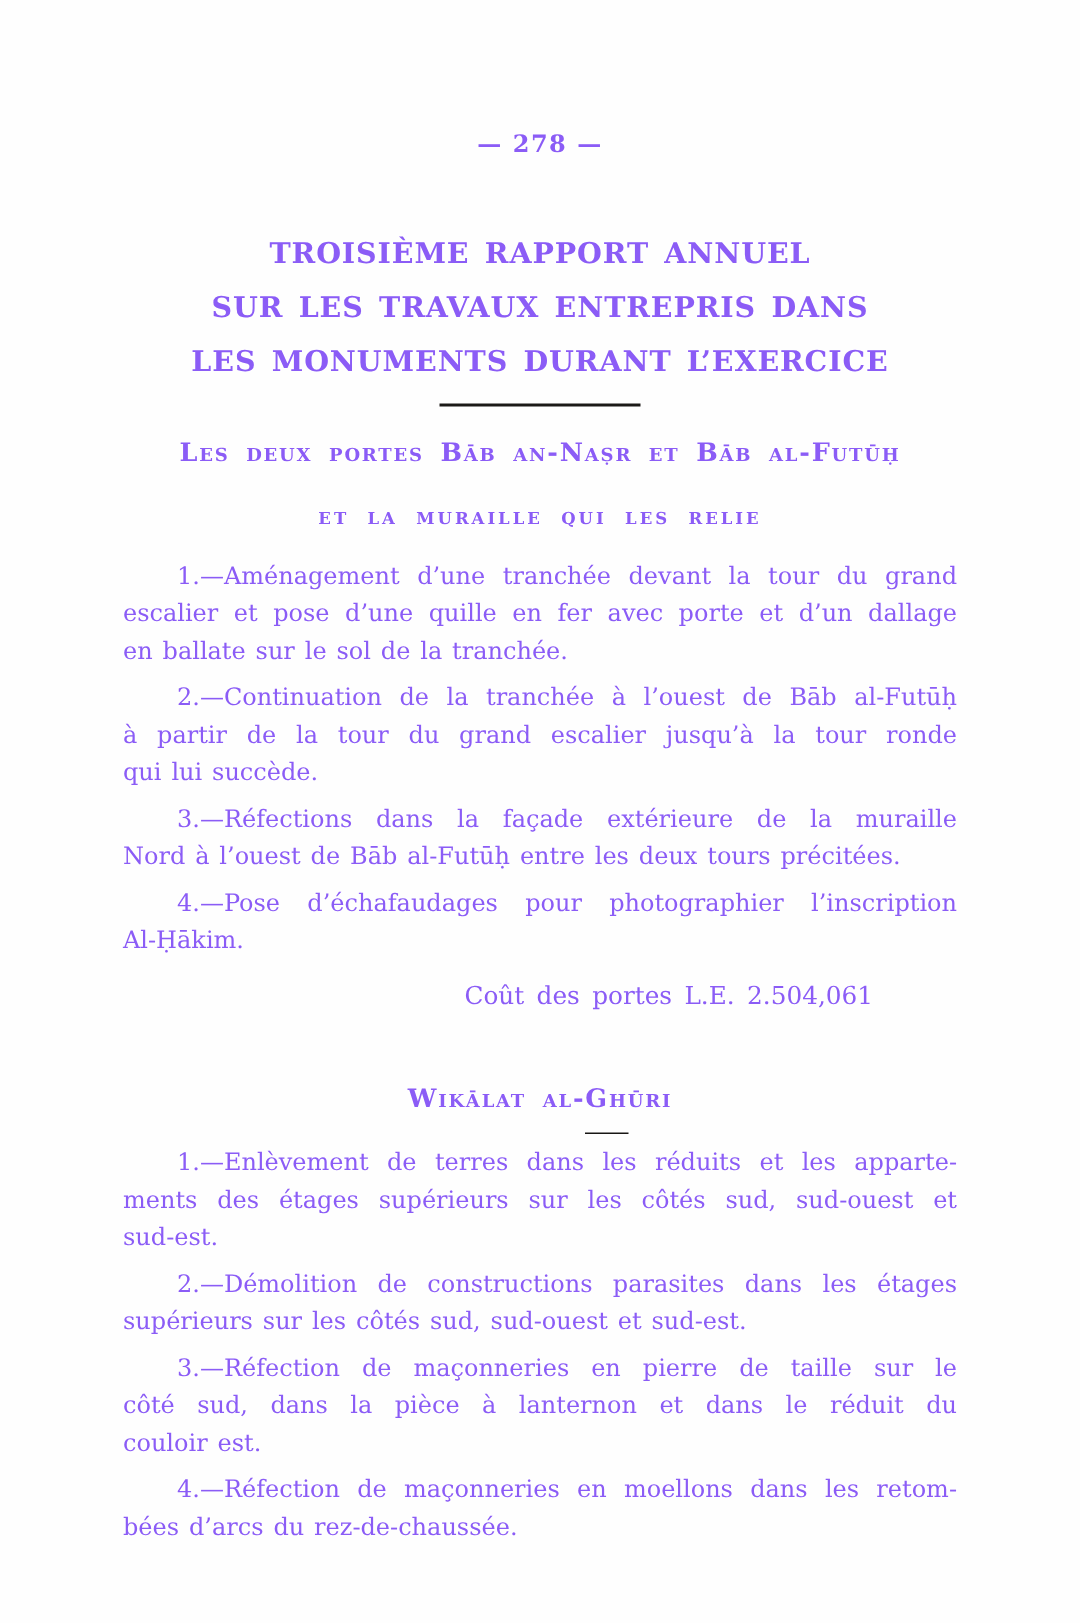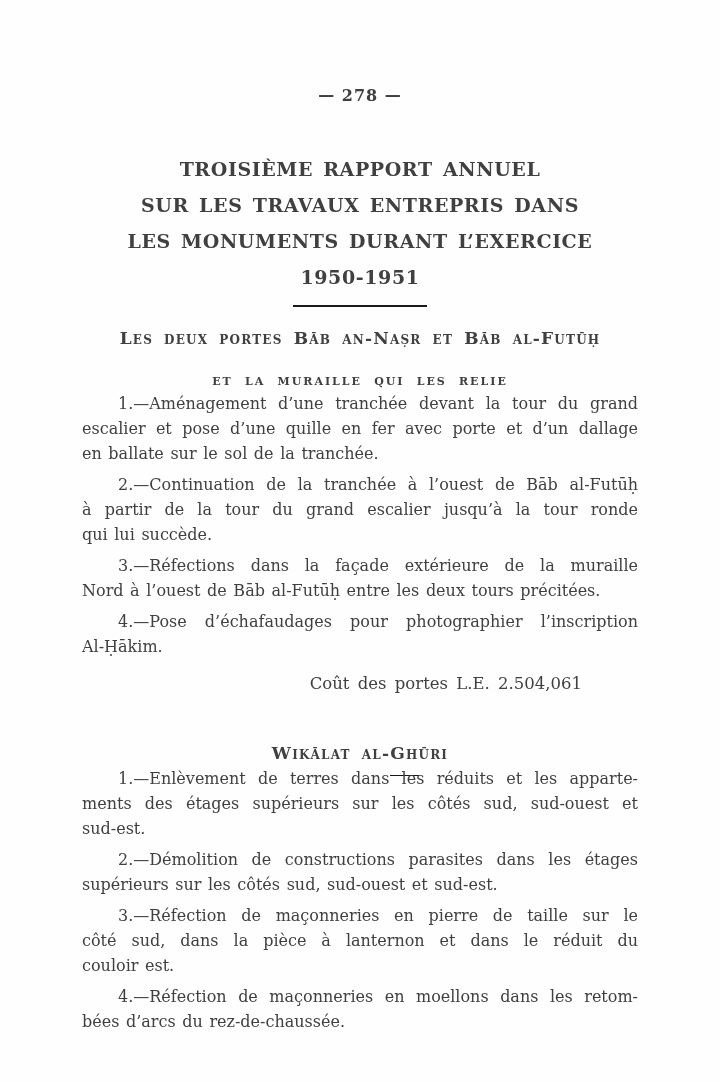--- a/index.html
+++ b/index.html
@@ -13,7 +13,7 @@
     height: 1082px;
     box-sizing: border-box;
     background: #fefefe;
-    color: #404040;
+    color: #8b5cf6;
     font-family: "DejaVu Serif", "Liberation Serif", serif;
     padding-top: 86px;
     overflow: hidden;

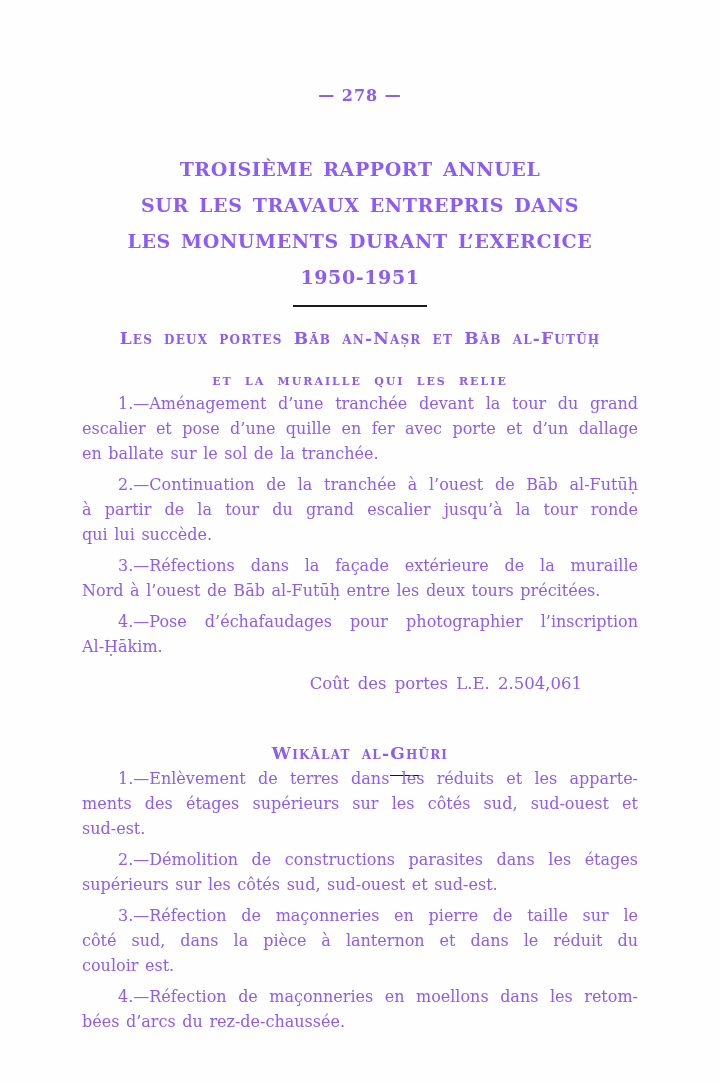--- a/index.html
+++ b/index.html
@@ -111,7 +111,6 @@
       <div class="title-line">TROISIÈME RAPPORT ANNUEL</div>
       <div class="title-line">SUR LES TRAVAUX ENTREPRIS DANS</div>
       <div class="title-line">LES MONUMENTS DURANT L’EXERCICE</div>
-      <div class="title-line">1950-1951</div>
     </div>
 
     <div class="title-rule"></div>

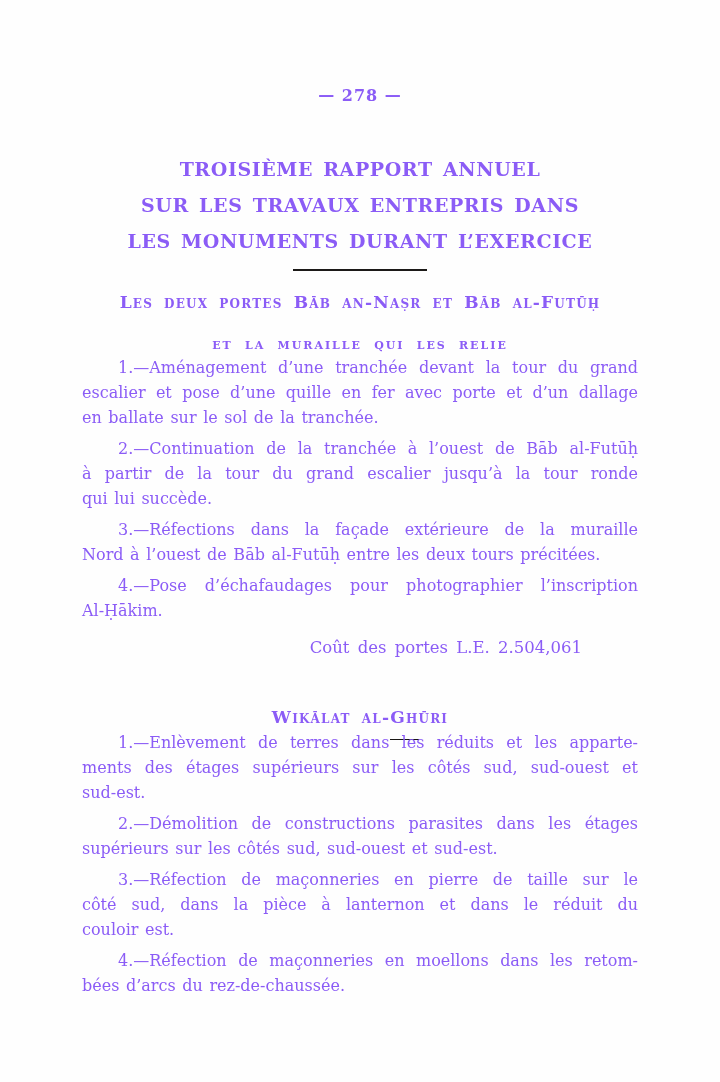--- a/index.html
+++ b/index.html
@@ -69,6 +69,7 @@
     margin-top: 44px;
   }
   .paragraphs {
+    margin-top: 16px;
   }
   .paragraph {
     margin: 0 0 6px 0;

